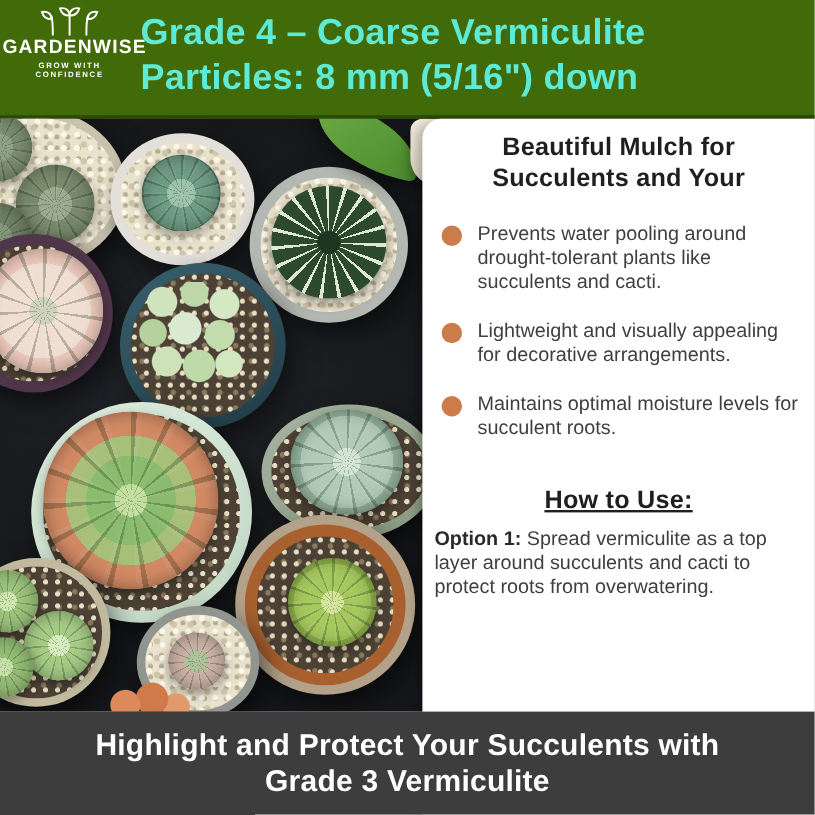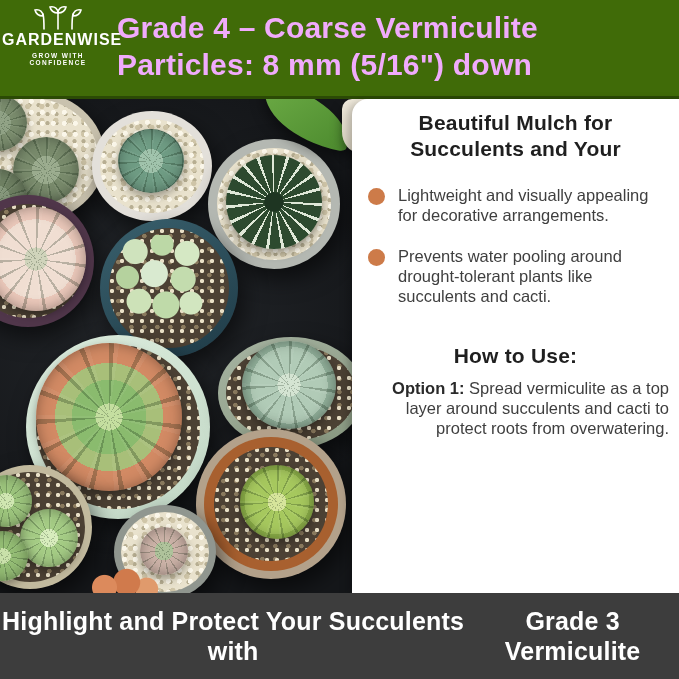--- a/index.html
+++ b/index.html
@@ -26,7 +26,7 @@
   .logo-name{font-size:16px;font-weight:bold;letter-spacing:1px;margin-top:1px;}
   .logo-tagline{font-size:6.5px;letter-spacing:1.4px;margin-top:3px;font-weight:bold;}
   .header-title{
-    position:absolute;left:117px;top:9px;color:#f0abfc;font-weight:bold;
+    position:absolute;left:117px;top:9px;color:#5eead4;font-weight:bold;
     font-size:30px;line-height:37px;letter-spacing:.2px;
   }
   

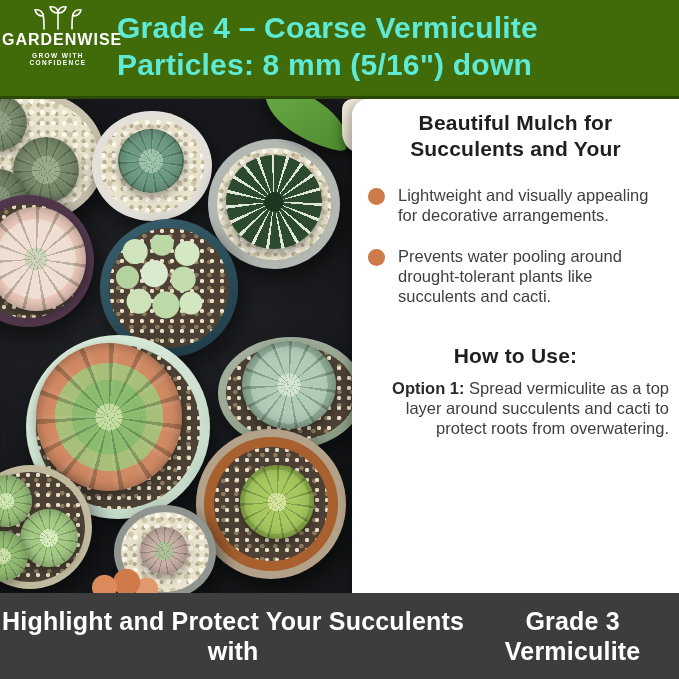--- a/index.html
+++ b/index.html
@@ -257,11 +257,11 @@
       <ul class="bullets">
         <li>
           <span class="dot"></span>
-          <p>Lightweight and visually appealing for decorative arrangements.</p>
+          <p>Prevents water pooling around drought-tolerant plants like succulents and cacti.</p>
         </li>
         <li>
           <span class="dot"></span>
-          <p>Prevents water pooling around drought-tolerant plants like succulents and cacti.</p>
+          <p>Lightweight and visually appealing for decorative arrangements.</p>
         </li>
       </ul>
       <h2 class="howto-heading">How to Use:</h2>

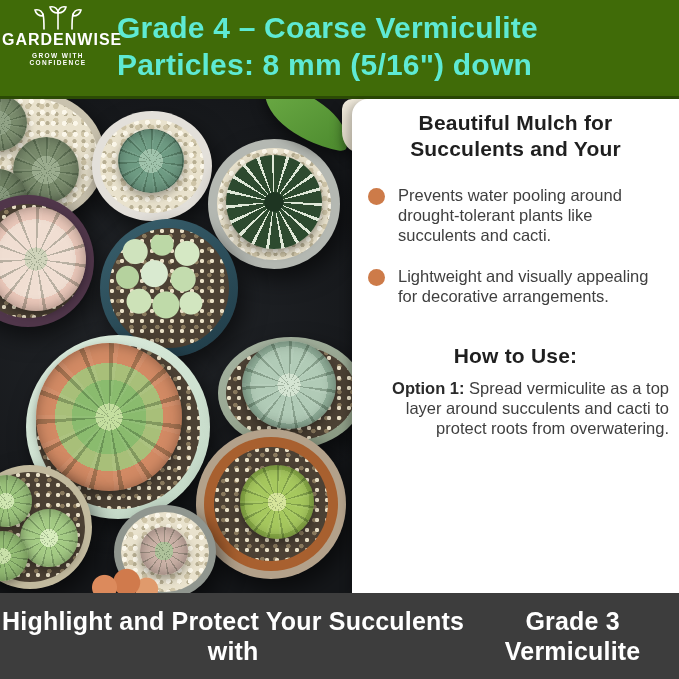--- a/index.html
+++ b/index.html
@@ -263,6 +263,10 @@
           <span class="dot"></span>
           <p>Lightweight and visually appealing for decorative arrangements.</p>
         </li>
+        <li>
+          <span class="dot"></span>
+          <p>Maintains optimal moisture levels for succulent roots.</p>
+        </li>
       </ul>
       <h2 class="howto-heading">How to Use:</h2>
       <p class="option">

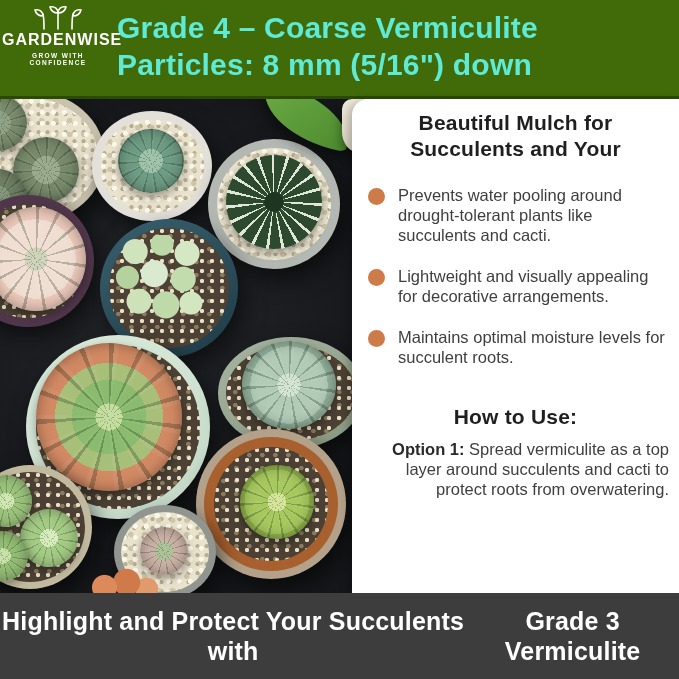--- a/index.html
+++ b/index.html
@@ -159,7 +159,7 @@
     background:var(--bullet-orange);margin:3px 13px 0 0;
   }
   .bullets p{font-size:16.5px;line-height:20px;max-width:268px;}
-  .howto-heading{margin-top:37px;}
+  .howto-heading{margin-top:37px;text-decoration:underline;}
   .option{font-size:16.5px;line-height:20px;padding:0 10px;margin-top:9px;text-align:right;}
   .option + .option{margin-top:17px;}
   .option b{color:#2a2a2a;}

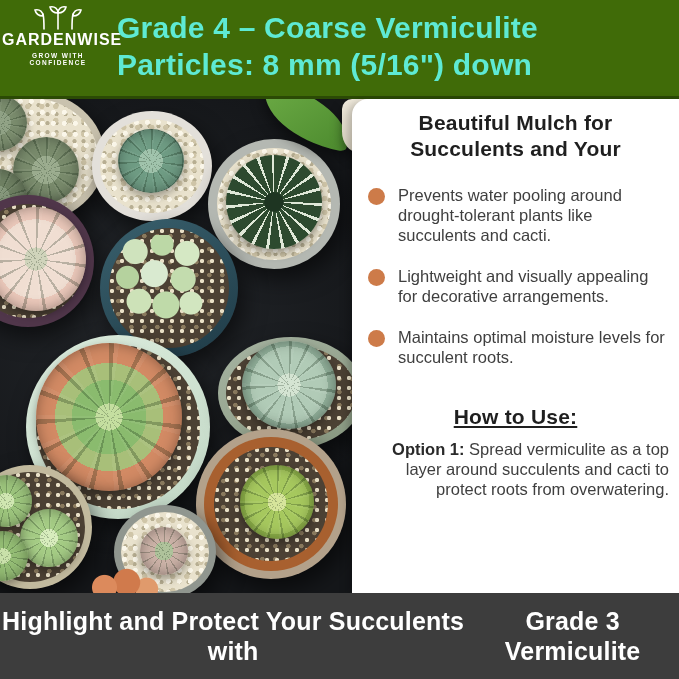--- a/index.html
+++ b/index.html
@@ -160,7 +160,7 @@
   }
   .bullets p{font-size:16.5px;line-height:20px;max-width:268px;}
   .howto-heading{margin-top:37px;text-decoration:underline;}
-  .option{font-size:16.5px;line-height:20px;padding:0 10px;margin-top:9px;text-align:right;}
+  .option{font-size:16.5px;line-height:20px;padding:0 10px;margin-top:9px;}
   .option + .option{margin-top:17px;}
   .option b{color:#2a2a2a;}
   

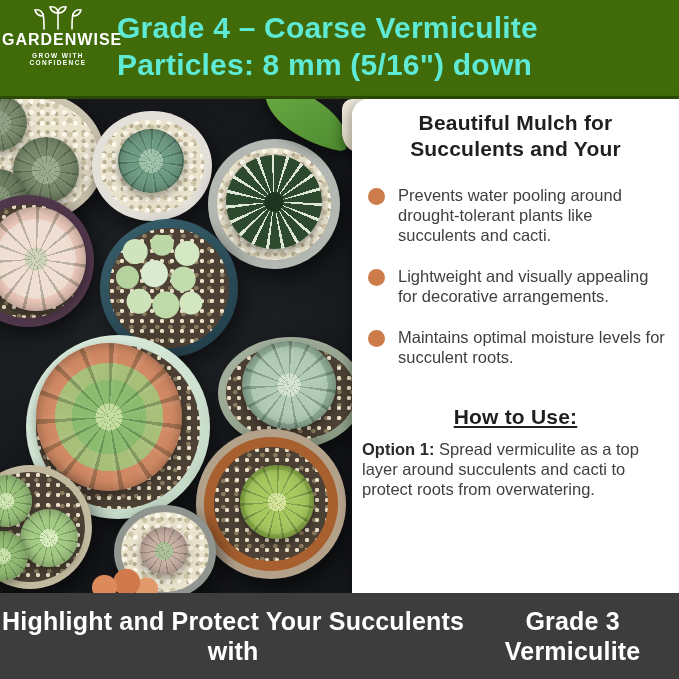--- a/index.html
+++ b/index.html
@@ -167,7 +167,7 @@
   .footer{
     position:absolute;left:0;top:593px;width:679px;height:86px;
     background:var(--banner-gray);color:#fff;font-weight:bold;
-    display:flex;flex-direction:row;align-items:center;justify-content:center;
+    display:flex;flex-direction:column;align-items:center;justify-content:center;
     font-size:25px;line-height:30px;text-align:center;letter-spacing:.2px;
   }
 </style>

